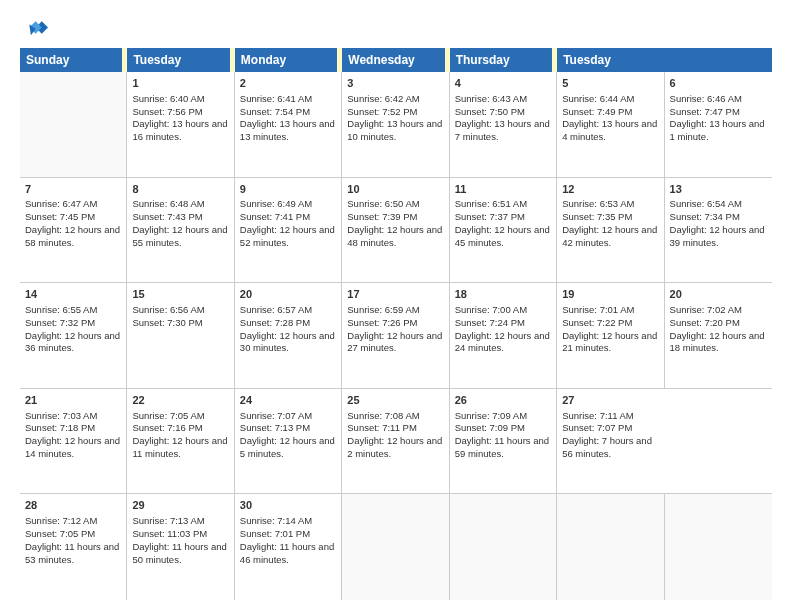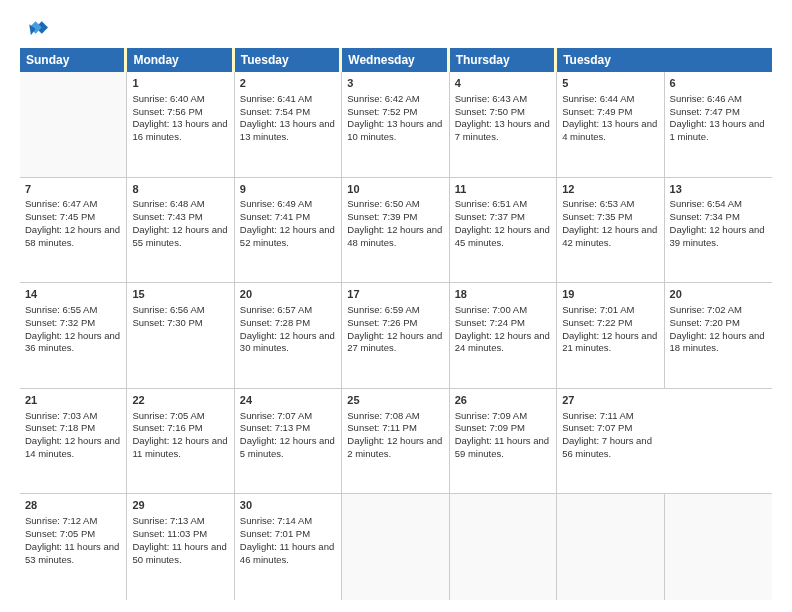--- a/index.html
+++ b/index.html
@@ -69,7 +69,7 @@
       font-size: 12px;
       font-weight: bold;
       padding: 5px 6px;
-      border-right: 3px solid #fef9c3;
+      border-right: 5px solid #fef9c3;
     }
     .cal-header-cell:last-child { border-right: none; }
     .cal-body {

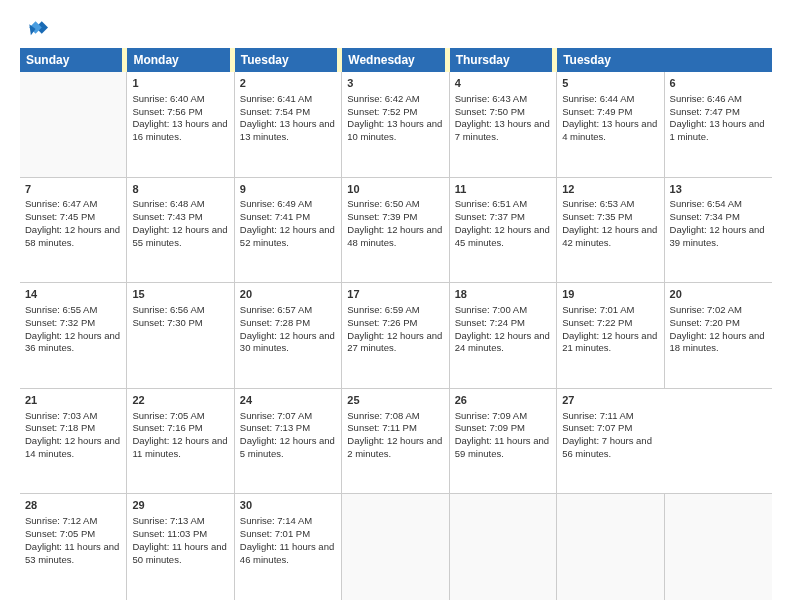--- a/index.html
+++ b/index.html
@@ -127,8 +127,8 @@
   <div class="calendar">
     <div class="cal-header">
     <div class="cal-header-cell">Sunday</div>
+        <div class="cal-header-cell">Tuesday</div>
         <div class="cal-header-cell">Monday</div>
-        <div class="cal-header-cell">Tuesday</div>
         <div class="cal-header-cell">Wednesday</div>
         <div class="cal-header-cell">Thursday</div>
         <div class="cal-header-cell">Tuesday</div>

